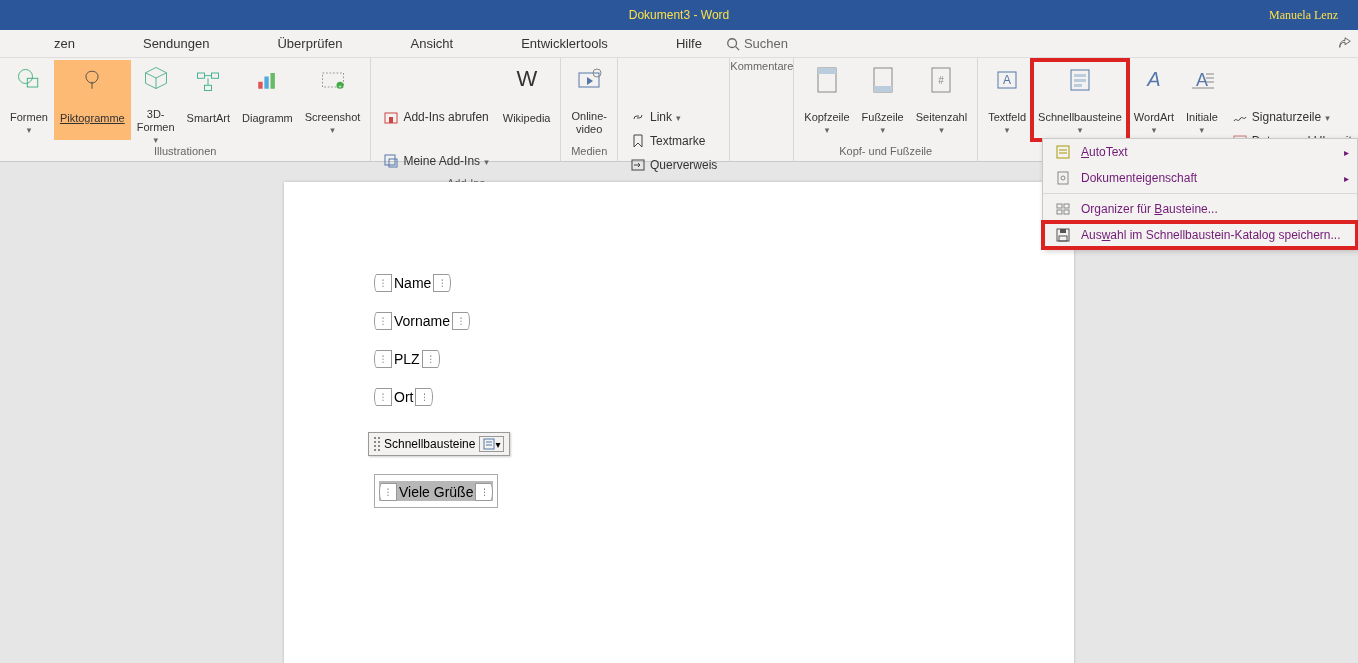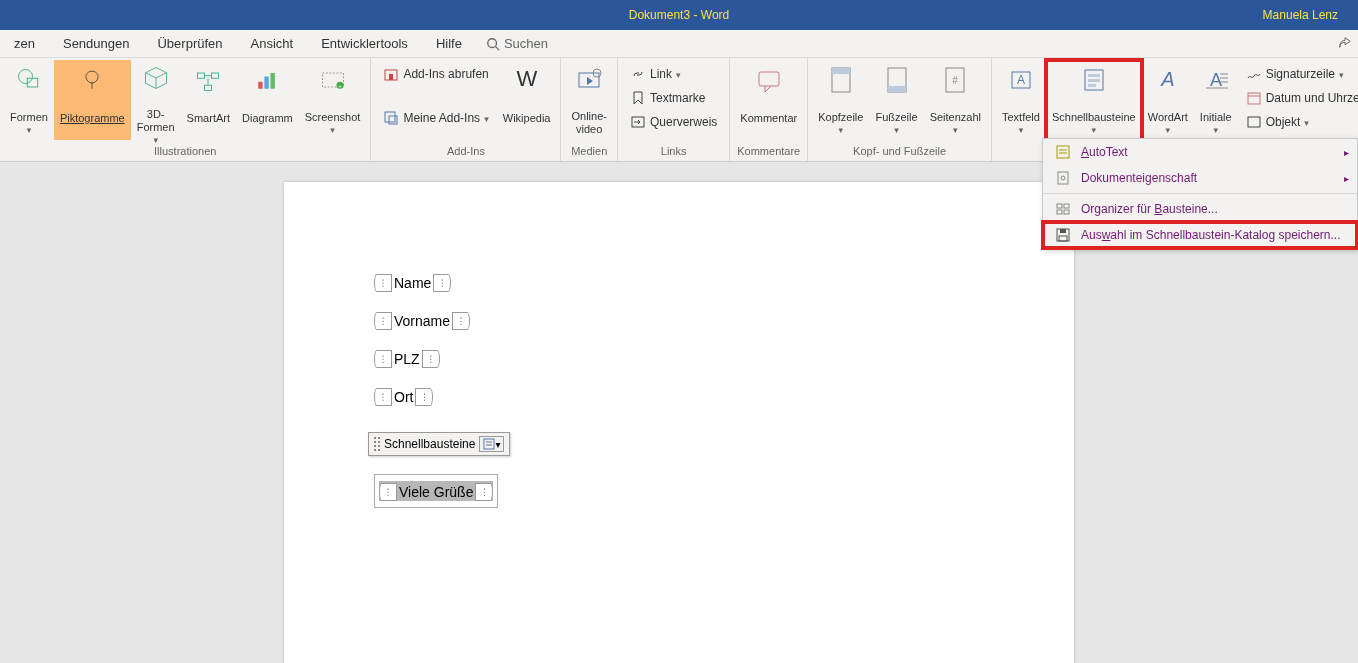--- a/index.html
+++ b/index.html
@@ -7,7 +7,7 @@
 
 .title-bar { background: #2b579a; height: 30px; display: flex; align-items: center; color: #fde047; font-size: 12px; position: relative; }
 .title-text { position: absolute; left: 50%; transform: translateX(-50%); }
-.user-name { position: absolute; right: 20px; }
+.user-name { position: absolute; right: 20px; font-family: Liberation Serif, serif; }
 
 .tabs-row { height: 28px; background: #f3f2f1; display: flex; align-items: center; border-bottom: 1px solid #ddd; position: relative; }
 .tab { padding: 0 14px; font-size: 13px; color: #333; cursor: pointer; height: 100%; display: flex; align-items: center; }

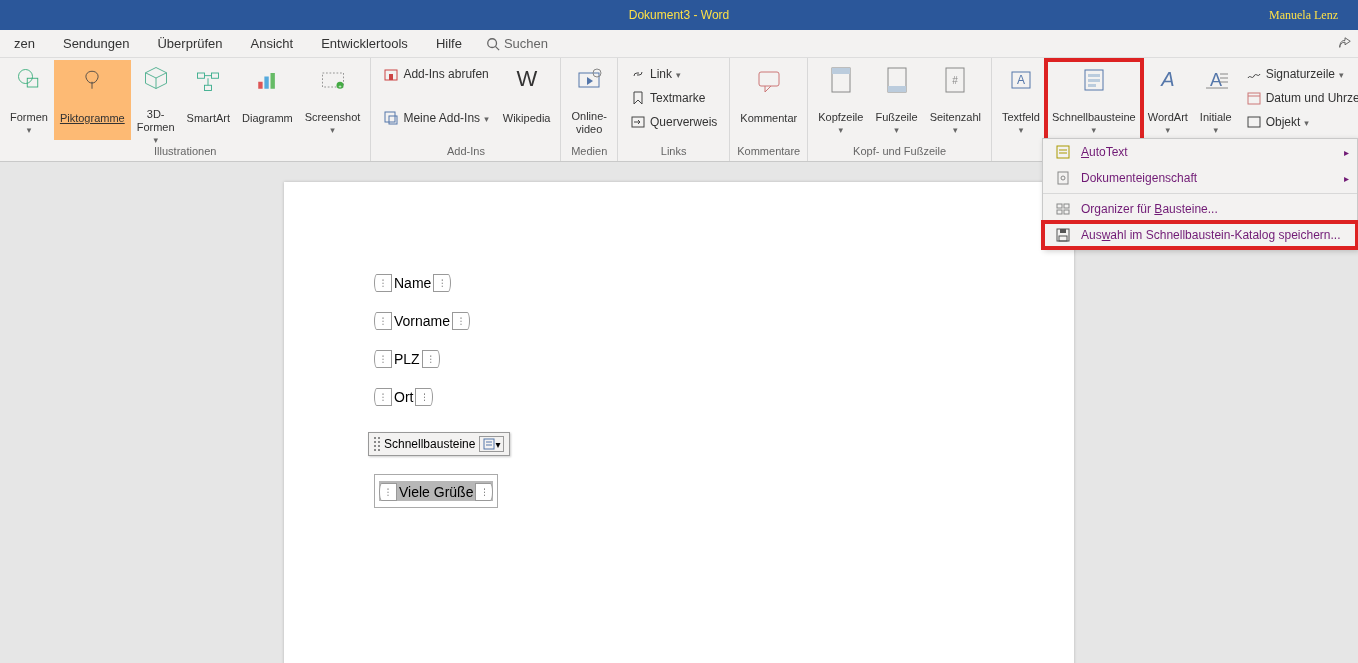--- a/index.html
+++ b/index.html
@@ -10,7 +10,7 @@
 .user-name { position: absolute; right: 20px; font-family: Liberation Serif, serif; }
 
 .tabs-row { height: 28px; background: #f3f2f1; display: flex; align-items: center; border-bottom: 1px solid #ddd; position: relative; }
-.tab { padding: 0 14px; font-size: 13px; color: #333; cursor: pointer; height: 100%; display: flex; align-items: center; }
+.tab { padding: 0 14px; font-size: 13px; color: #333; cursor: pointer; height: 100%; display: flex; align-items: center; margin-left: 40px; }
 .search-wrap { display: flex; align-items: center; margin-left: 10px; color: #666; font-size: 13px; }
 .search-wrap svg { margin-right: 4px; }
 .share-icon { position: absolute; right: 6px; top: 6px; }

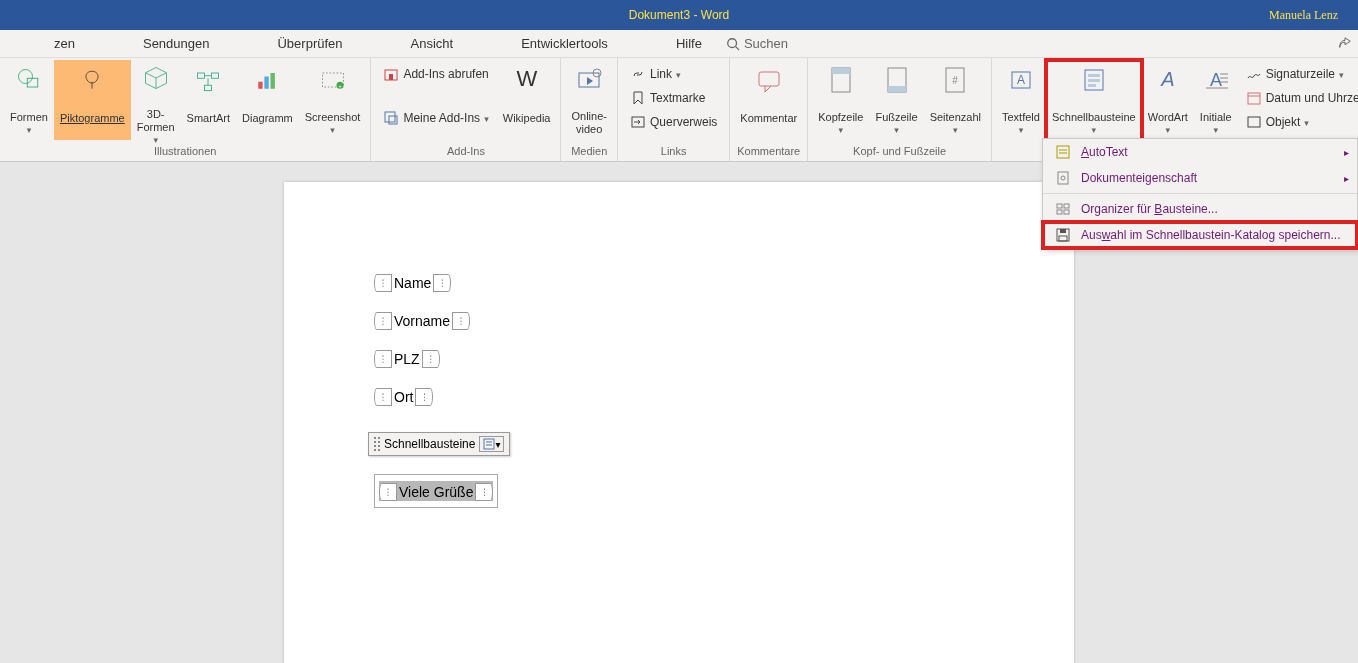--- a/index.html
+++ b/index.html
@@ -26,7 +26,7 @@
 .btn-label { margin-top: 14px; }
 .drop-arrow { font-size: 9px; color: #666; margin-top: 1px; }
 
-.small-btn-col { display: flex; flex-direction: column; justify-content: center; padding: 2px 4px; }
+.small-btn-col { display: flex; flex-direction: column; justify-content: center; padding: 2px 4px; margin-top: 43px; }
 .small-btn { display: flex; align-items: center; font-size: 12px; color: #333; padding: 2px 4px; cursor: pointer; white-space: nowrap; height: 24px; }
 .small-btn svg, .small-btn .glyph { margin-right: 4px; }
 

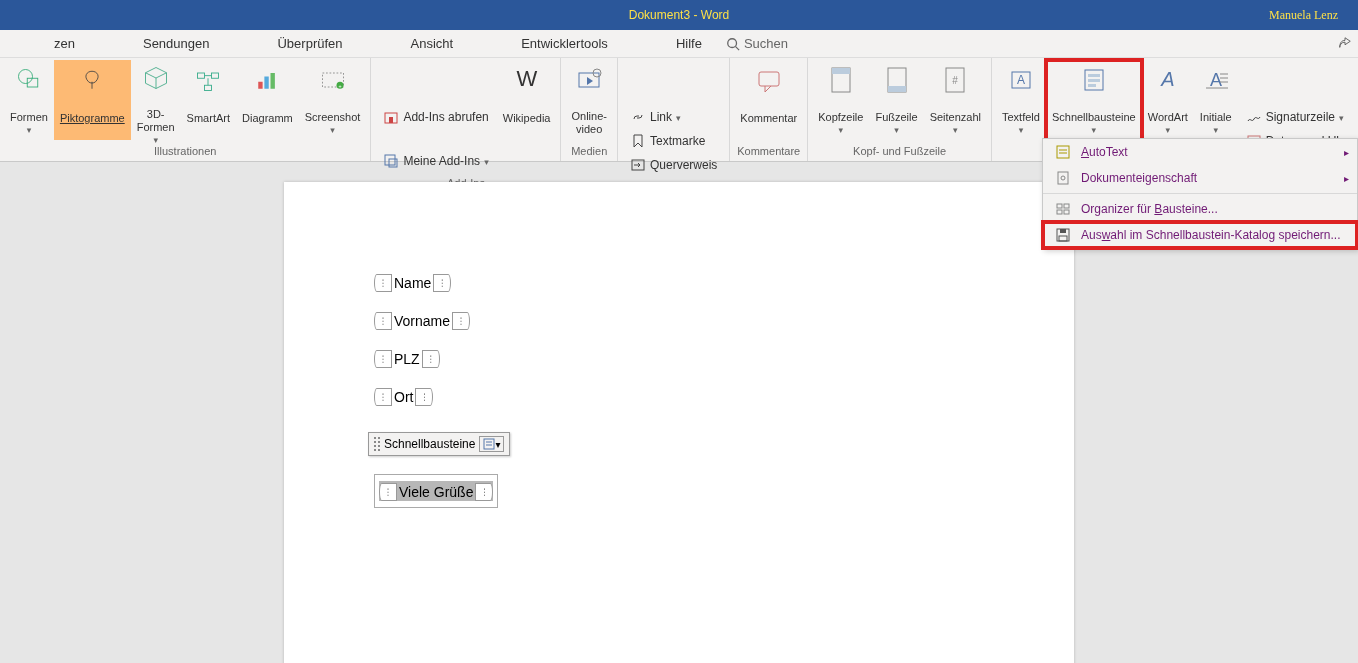--- a/index.html
+++ b/index.html
@@ -232,17 +232,6 @@
   </div>
 
   <div class="group">
-    <div class="group-body">
-      <div class="big-btn">
-        <div class="btn-icon">
-            <svg width="28" height="28">
-              <rect x="4" y="6" width="20" height="14" rx="2" fill="none" stroke="#c77"></rect>
-              <path d="M10 20 L10 26 L16 20" fill="none" stroke="#c77"></path>
-            </svg>
-          </div>
-        <div class="btn-label">Kommentar</div>
-      </div>
-    </div>
     <div class="group-label">Kommentare</div>
   </div>
 

